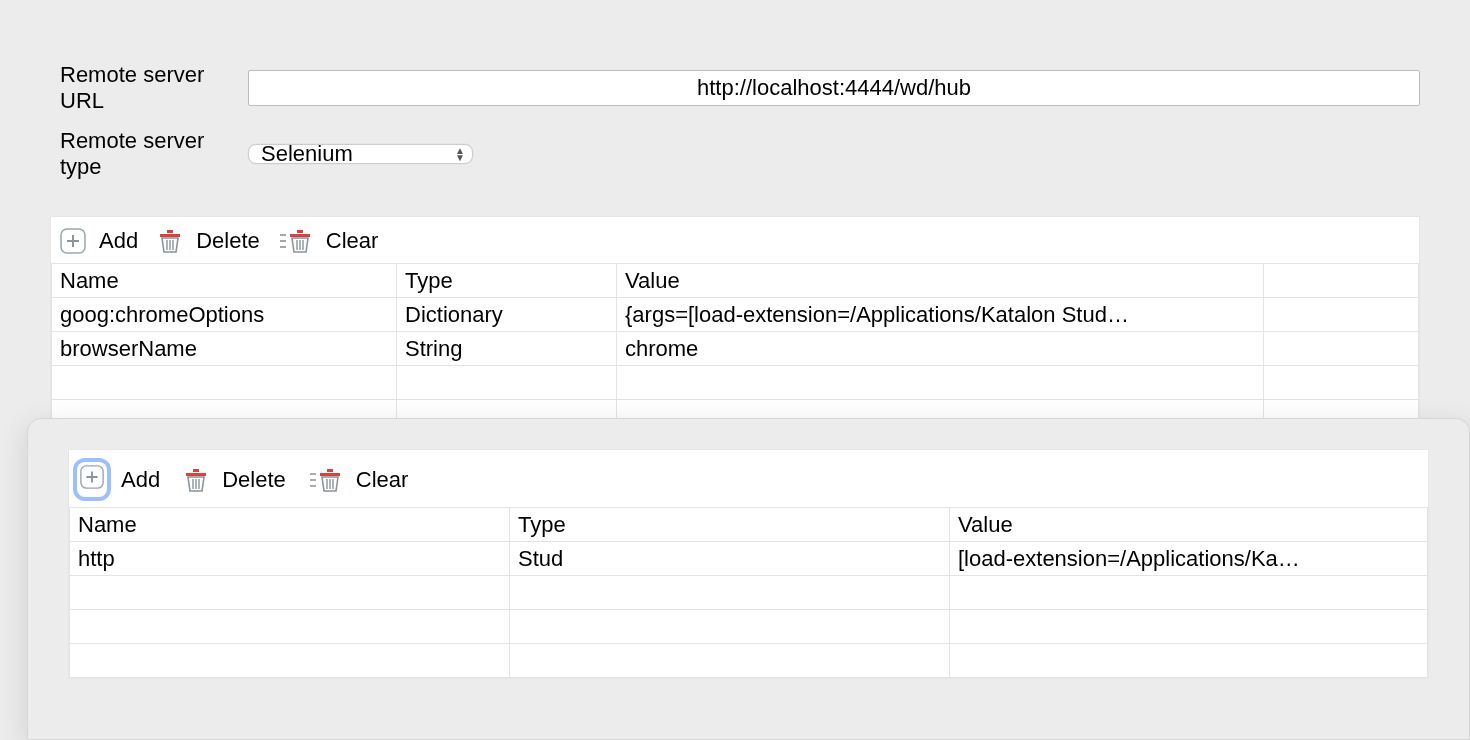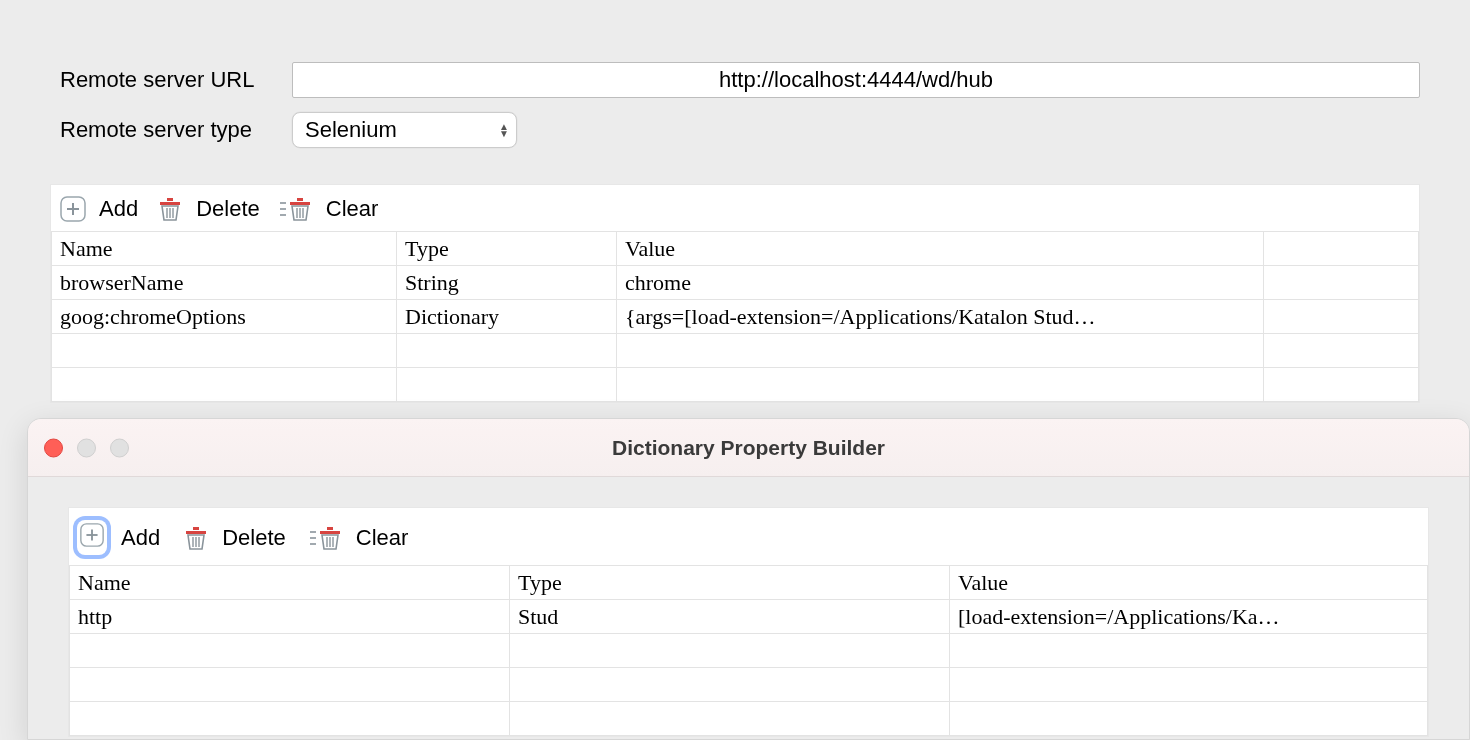--- a/index.html
+++ b/index.html
@@ -22,7 +22,7 @@
     align-items: center;
   }
   .form-label {
-    width: 292px;
+    width: 248px;
     padding-left: 60px;
     font-size: 22px;
   }

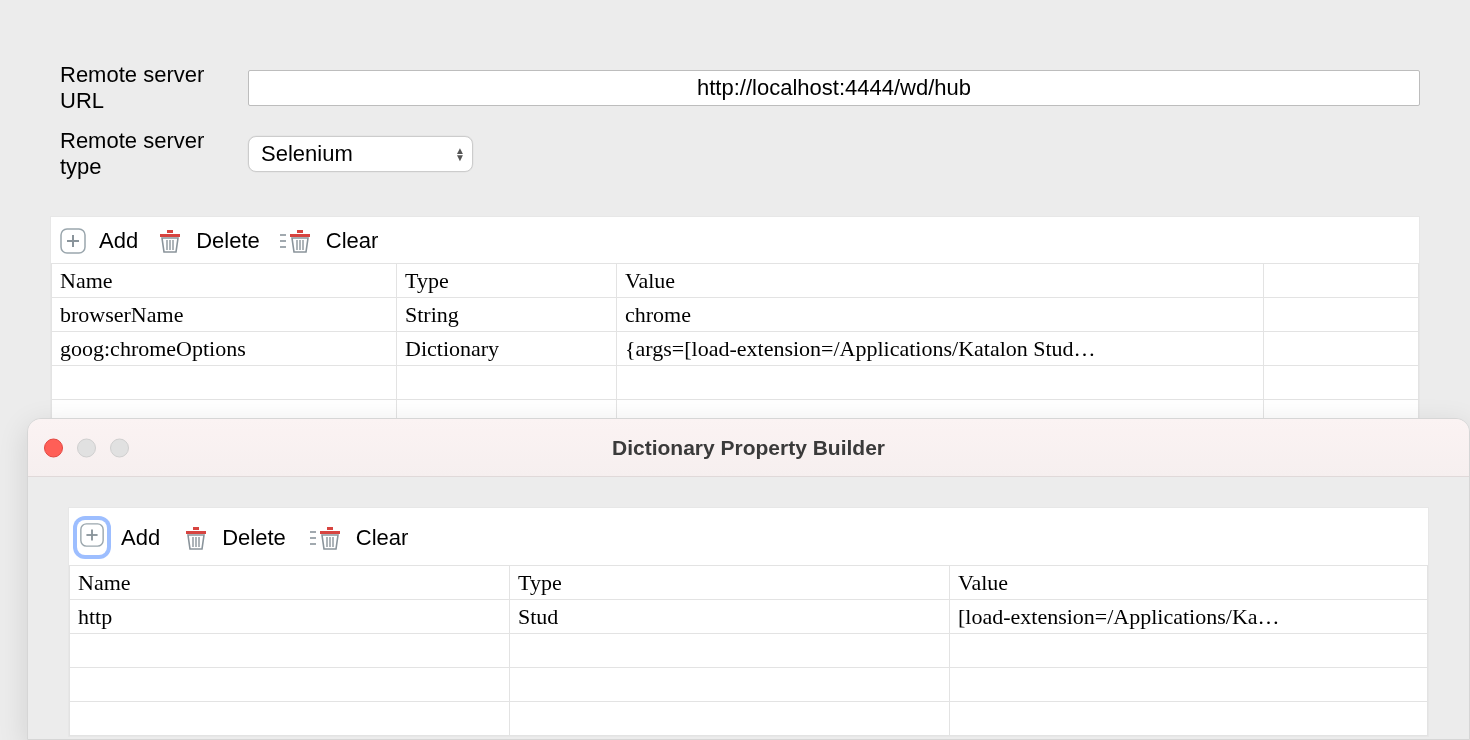--- a/index.html
+++ b/index.html
@@ -40,7 +40,7 @@
   .select-wrap {
     position: relative;
     width: 225px;
-    height: 36px;
+    height: 20px;
     background: #fff;
     border: 1px solid #ccc;
     border-radius: 8px;

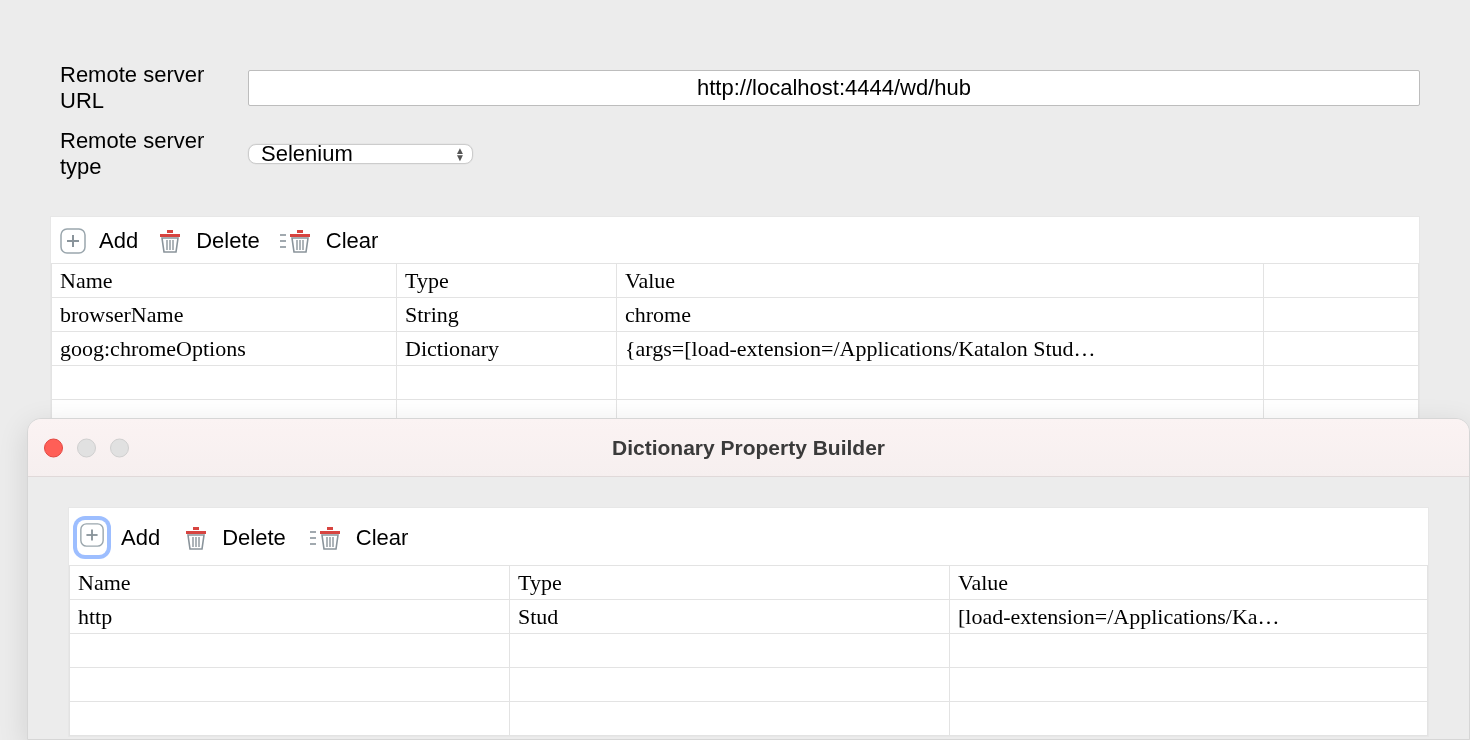--- a/index.html
+++ b/index.html
@@ -102,7 +102,6 @@
     overflow: hidden;
     text-overflow: ellipsis;
     background: #fff;
-    font-family: Liberation Serif, serif;
   }
   th {
     background: #fff;

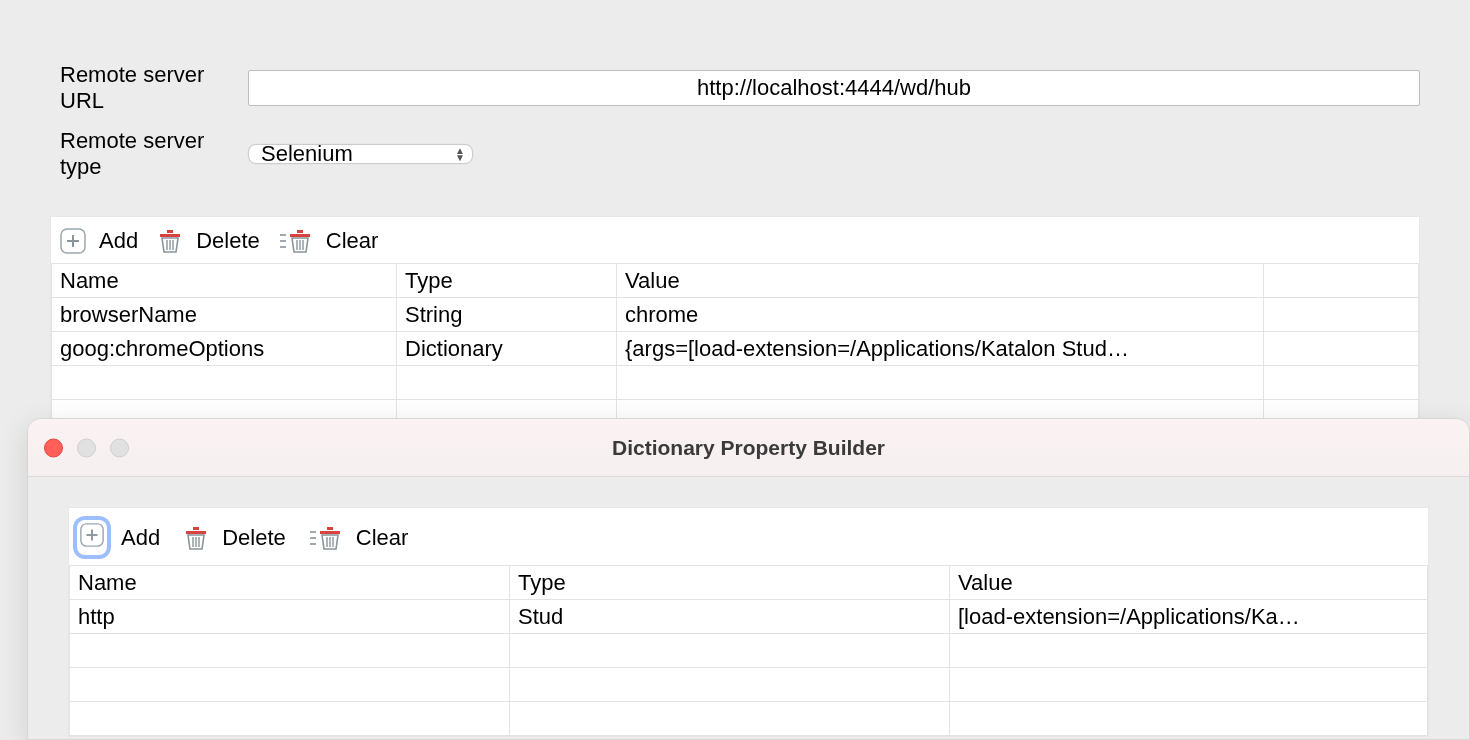--- a/index.html
+++ b/index.html
@@ -240,15 +240,15 @@
       </thead>
       <tbody>
         <tr>
+          <td>goog:chromeOptions</td>
+          <td>Dictionary</td>
+          <td>{args=[load-extension=/Applications/Katalon Stud…</td>
+          <td></td>
+        </tr>
+        <tr>
           <td>browserName</td>
           <td>String</td>
           <td>chrome</td>
-          <td></td>
-        </tr>
-        <tr>
-          <td>goog:chromeOptions</td>
-          <td>Dictionary</td>
-          <td>{args=[load-extension=/Applications/Katalon Stud…</td>
           <td></td>
         </tr>
         <tr>

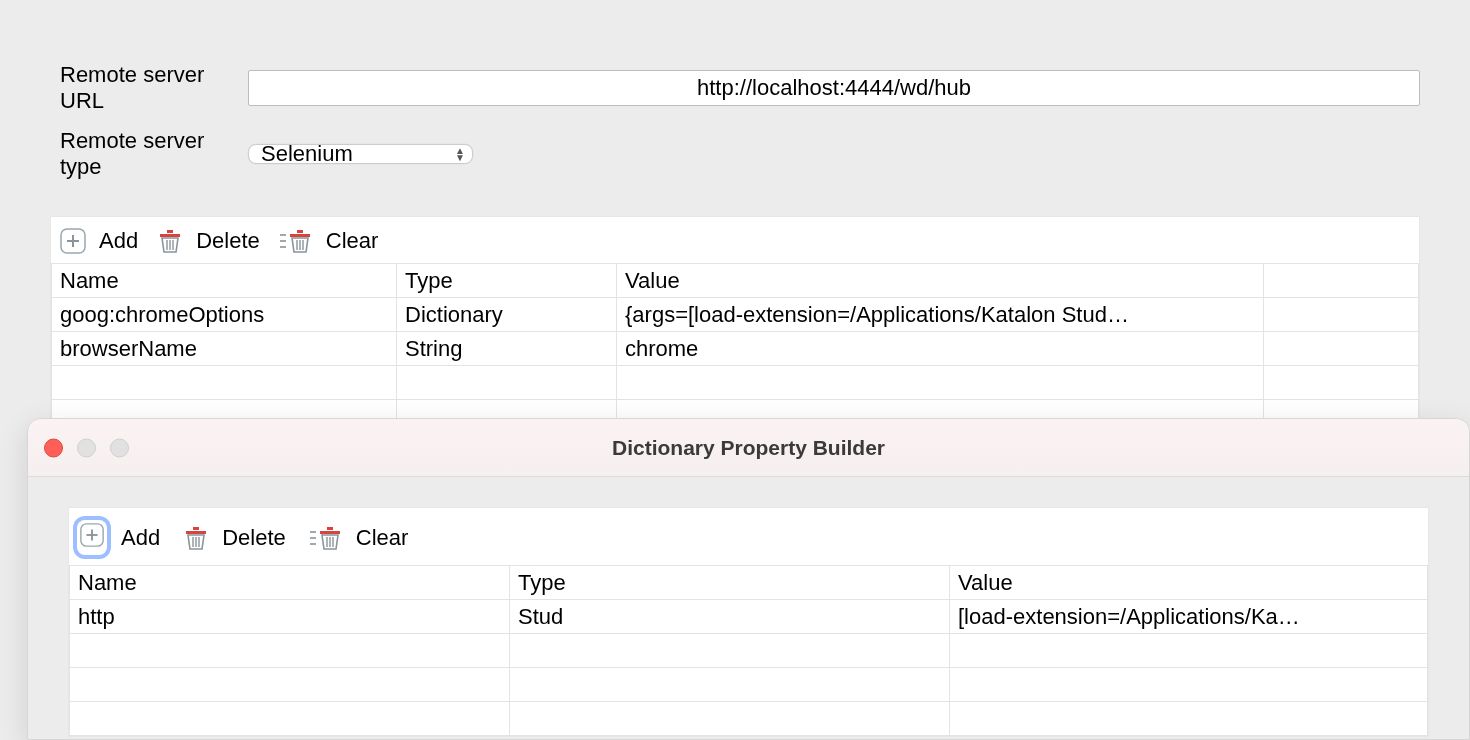--- a/index.html
+++ b/index.html
@@ -268,14 +268,6 @@
   </div>
 
   <div class="dialog">
-    <div class="titlebar">
-      <div class="traffic-lights">
-        <div class="tl tl-red"></div>
-        <div class="tl tl-grey"></div>
-        <div class="tl tl-grey"></div>
-      </div>
-      <div class="titlebar-title">Dictionary Property Builder</div>
-    </div>
 
     <div class="dialog-panel">
       <div class="toolbar" style="gap:22px; padding:12px 8px 10px 8px;">

